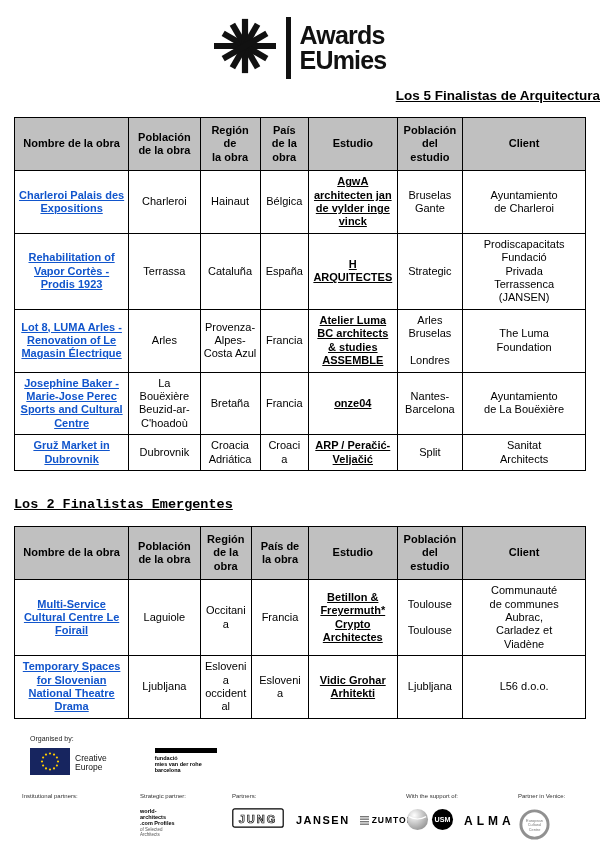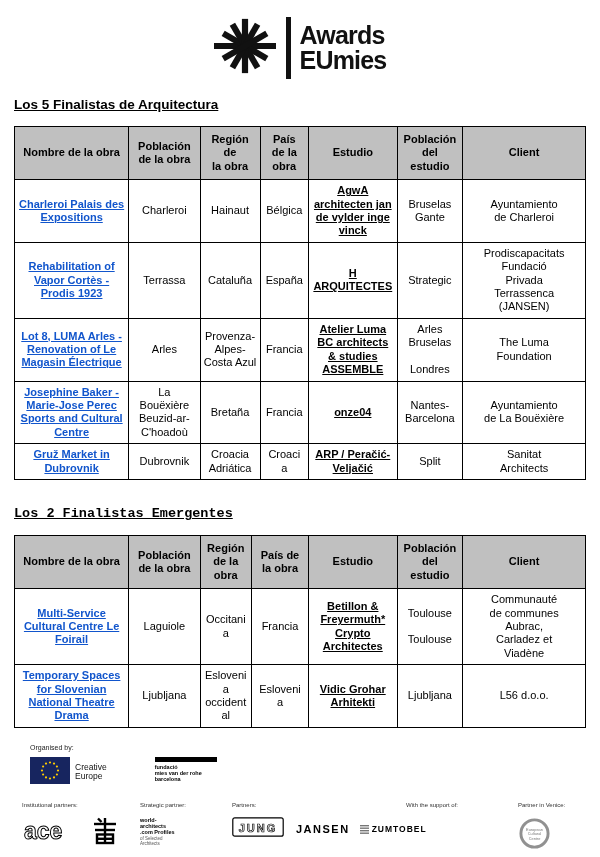--- a/index.html
+++ b/index.html
@@ -23,7 +23,7 @@
     font-size:13.5px; font-weight:bold; text-decoration:underline;
     margin-left:14px;
   }
-  #heading1 { margin-top:15px; }
+  #heading1 { margin-top:6px;text-align:right; }
   #heading2 { margin-top:26px;font-family:Liberation Mono, monospace; }
 
   

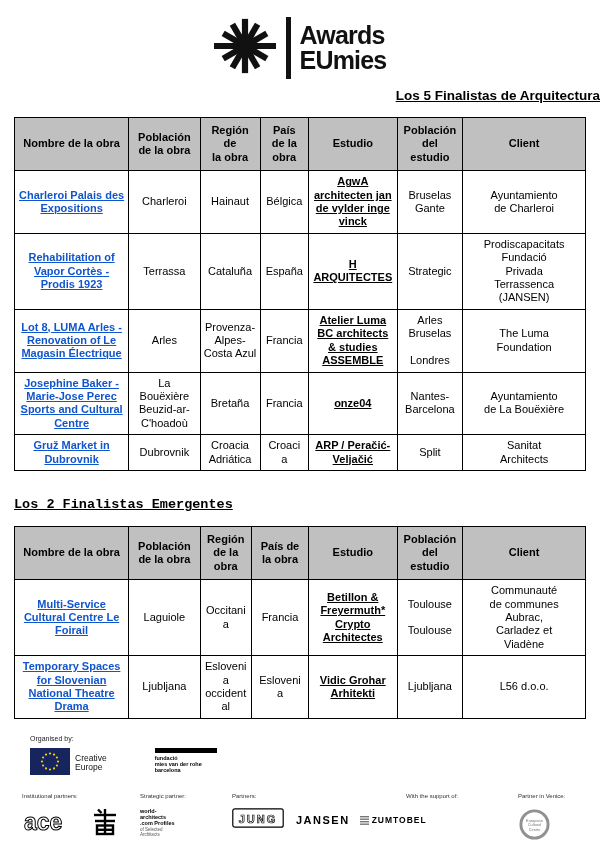--- a/index.html
+++ b/index.html
@@ -313,25 +313,6 @@
 
     <div class="partner-col col-institutional">
       <div class="partner-label">Institutional partners:</div>
-      <div class="partner-logos">
-        <span>
-          <svg width="64" height="26" viewBox="0 0 64 26">
-            <text x="2" y="21" font-family="Liberation Sans, sans-serif" font-size="23" font-weight="bold" fill="none" stroke="#000" stroke-width="1">ace</text>
-          </svg>
-        </span>
-        <span class="gap-sm">
-          <svg width="26" height="28" viewBox="0 0 26 28">
-            <g stroke="#000" stroke-width="2.4" fill="none">
-              <line x1="13" y1="1" x2="13" y2="27"></line>
-              <line x1="2" y1="7" x2="24" y2="7"></line>
-              <line x1="6" y1="1.5" x2="9.5" y2="5"></line>
-              <line x1="3" y1="13" x2="23" y2="13"></line>
-              <rect x="5" y="17.5" width="16" height="8.5"></rect>
-              <line x1="5" y1="21.8" x2="21" y2="21.8"></line>
-            </g>
-          </svg>
-        </span>
-      </div>
     </div>
 
     <div class="partner-col col-strategic">

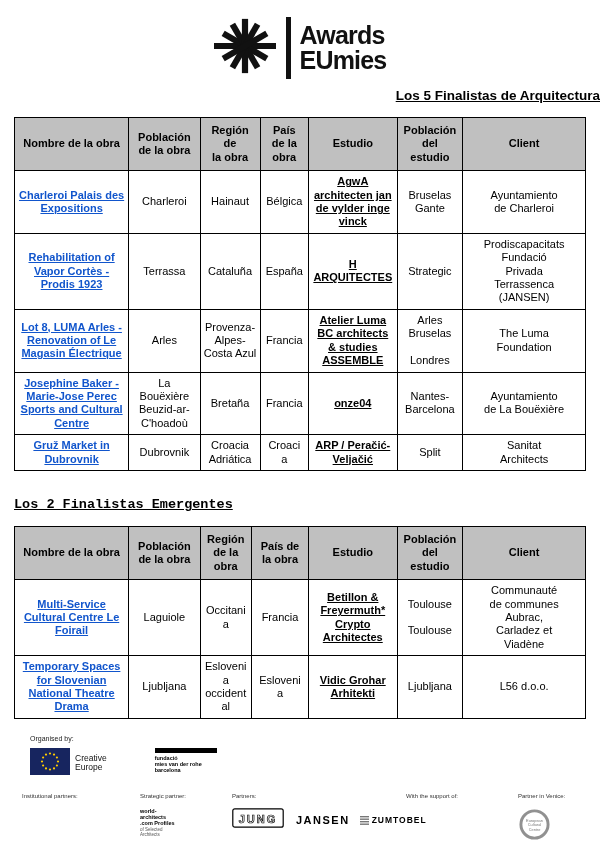--- a/index.html
+++ b/index.html
@@ -354,6 +354,27 @@
 
     <div class="partner-col col-support">
       <div class="partner-label">With the support of:</div>
+      <div class="partner-logos">
+        <span>
+          <svg width="23" height="23" viewBox="0 0 24 24">
+            <defs>
+              <radialGradient id="sph" cx="35%" cy="30%" r="80%">
+                <stop offset="0%" stop-color="#ffffff"></stop>
+                <stop offset="100%" stop-color="#8f8f8f"></stop>
+              </radialGradient>
+            </defs>
+            <circle cx="12" cy="12" r="11" fill="url(#sph)"></circle>
+            <path d="M3 9 Q12 14 21 9" stroke="#fff" stroke-width="1.2" fill="none"></path>
+          </svg>
+        </span>
+        <span style="margin-left:2px;">
+          <svg width="23" height="23" viewBox="0 0 24 24">
+            <circle cx="12" cy="12" r="11" fill="#000"></circle>
+            <text x="12" y="14.8" text-anchor="middle" font-family="Liberation Sans, sans-serif" font-size="7.5" font-weight="bold" fill="#fff">USM</text>
+          </svg>
+        </span>
+        <span class="alma-word">ALMA</span>
+      </div>
     </div>
 
     <div class="partner-col col-venice">

